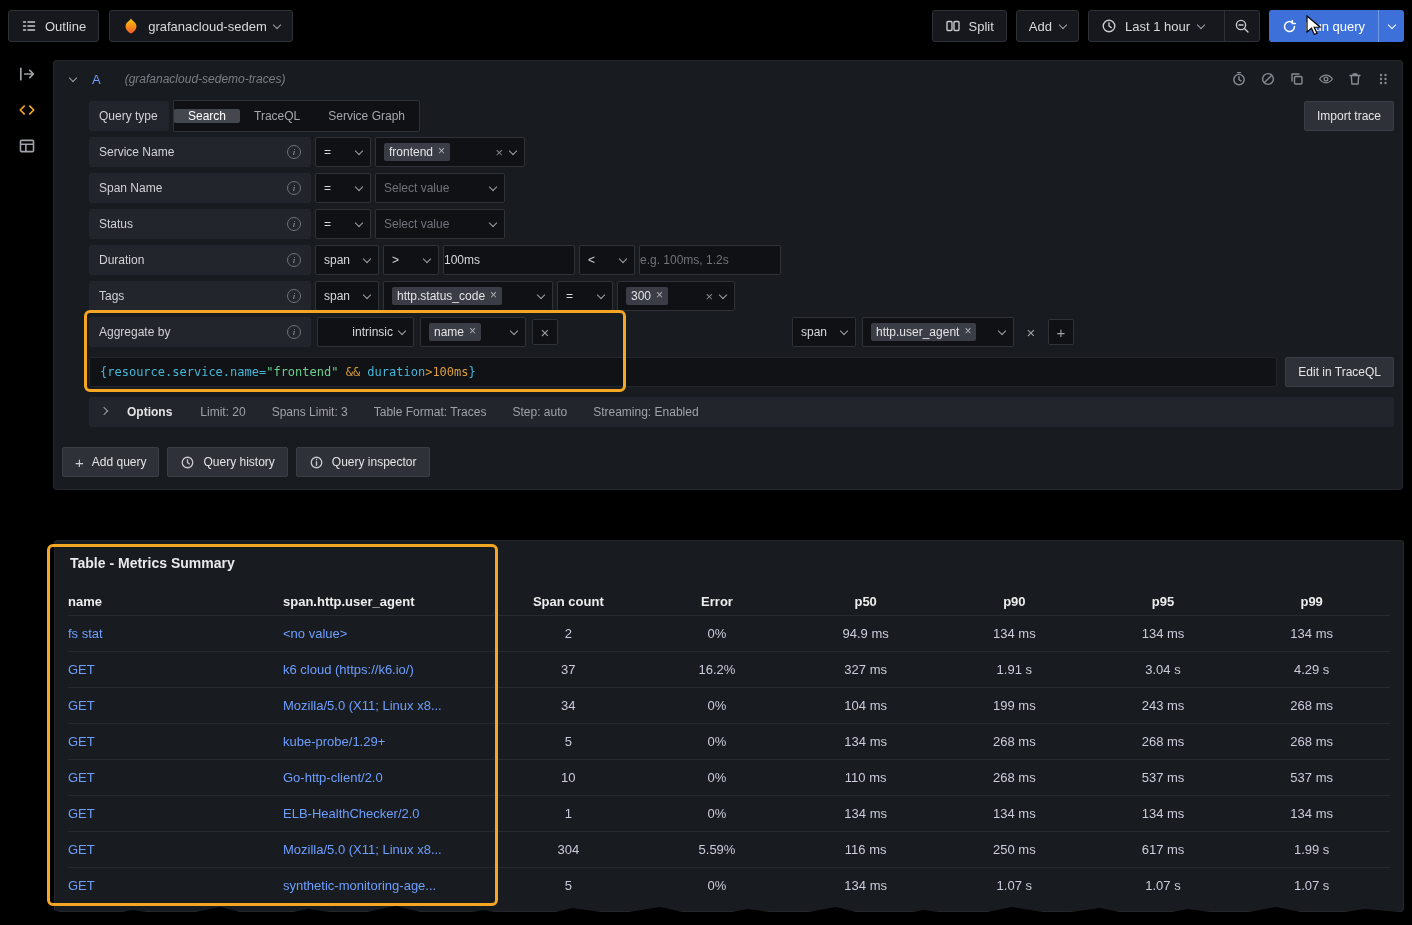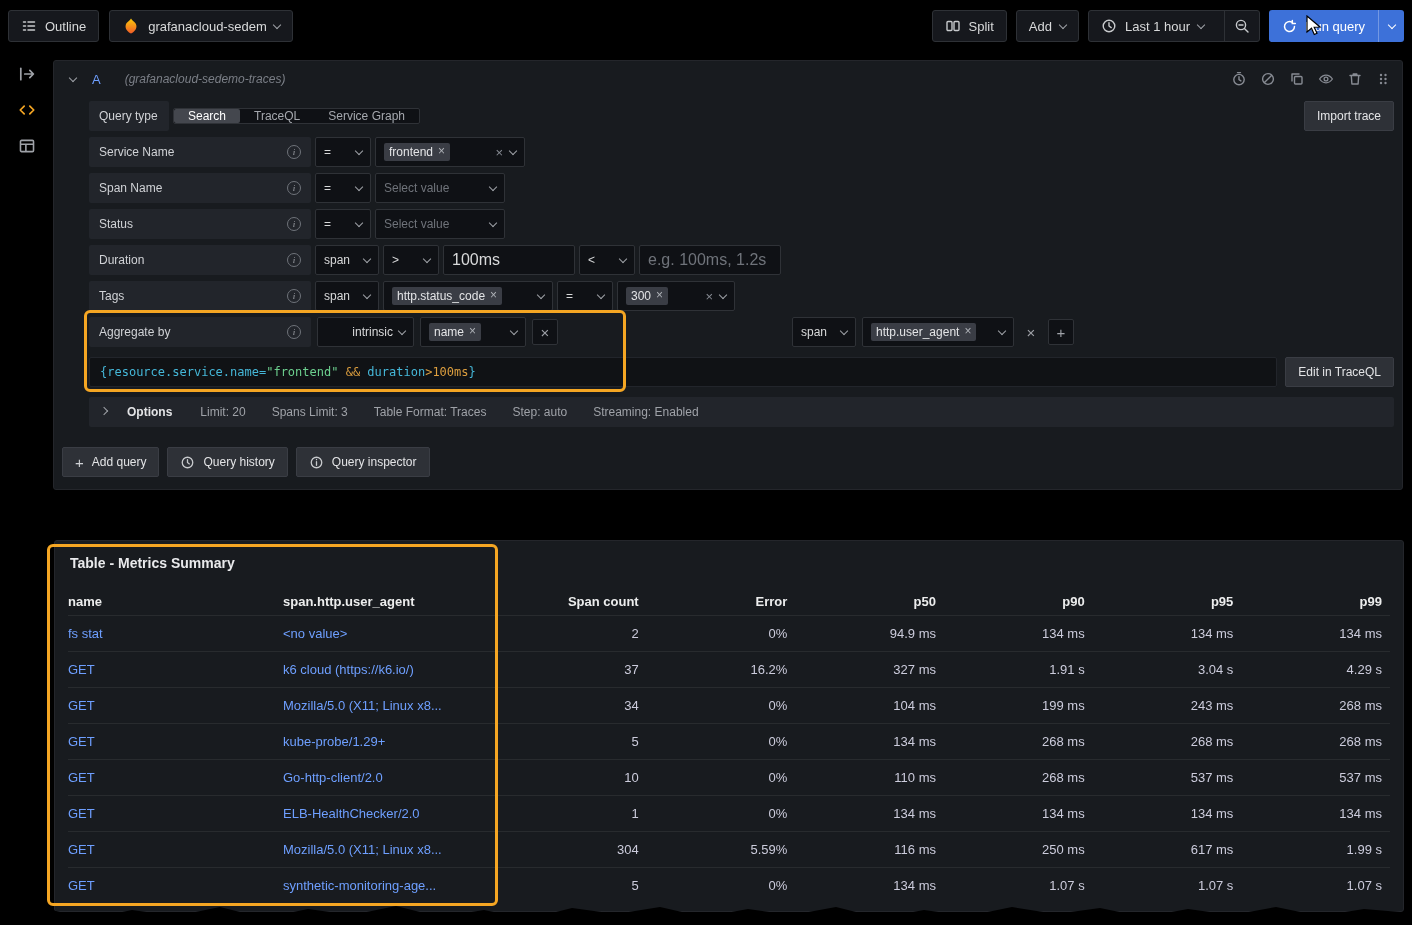--- a/index.html
+++ b/index.html
@@ -75,7 +75,7 @@
   .w132{width:132px}.w142{width:142px}
   .icon-btn{width:22px;height:26px;display:flex;align-items:center;justify-content:center;color:#9fa2a8;font-size:15px;cursor:pointer}
   .icon-btn.boxed{width:26px;height:26px;border:1px solid var(--input-border);border-radius:2px;background:var(--input-bg)}
-  .radio-group{display:flex;align-items:flex-start;height:16px;background:var(--input-bg);border:1px solid var(--input-border);border-radius:2px;overflow:hidden}
+  .radio-group{display:flex;align-items:center;height:32px;background:var(--input-bg);border:1px solid var(--input-border);border-radius:2px;overflow:hidden}
   .radio-item{display:flex;align-items:center;padding:0 14px;color:#a5a8ae;cursor:pointer;font-size:12px}
   .radio-item.active{background:#44474e;color:#fff;border-radius:2px}
   .btn-sec{height:30px;display:flex;align-items:center;gap:8px;padding:0 12px;background:var(--btn-secondary);border:1px solid #3a3d44;border-radius:2px;color:#e3e4e6;font-size:12px;font-weight:500;cursor:pointer}

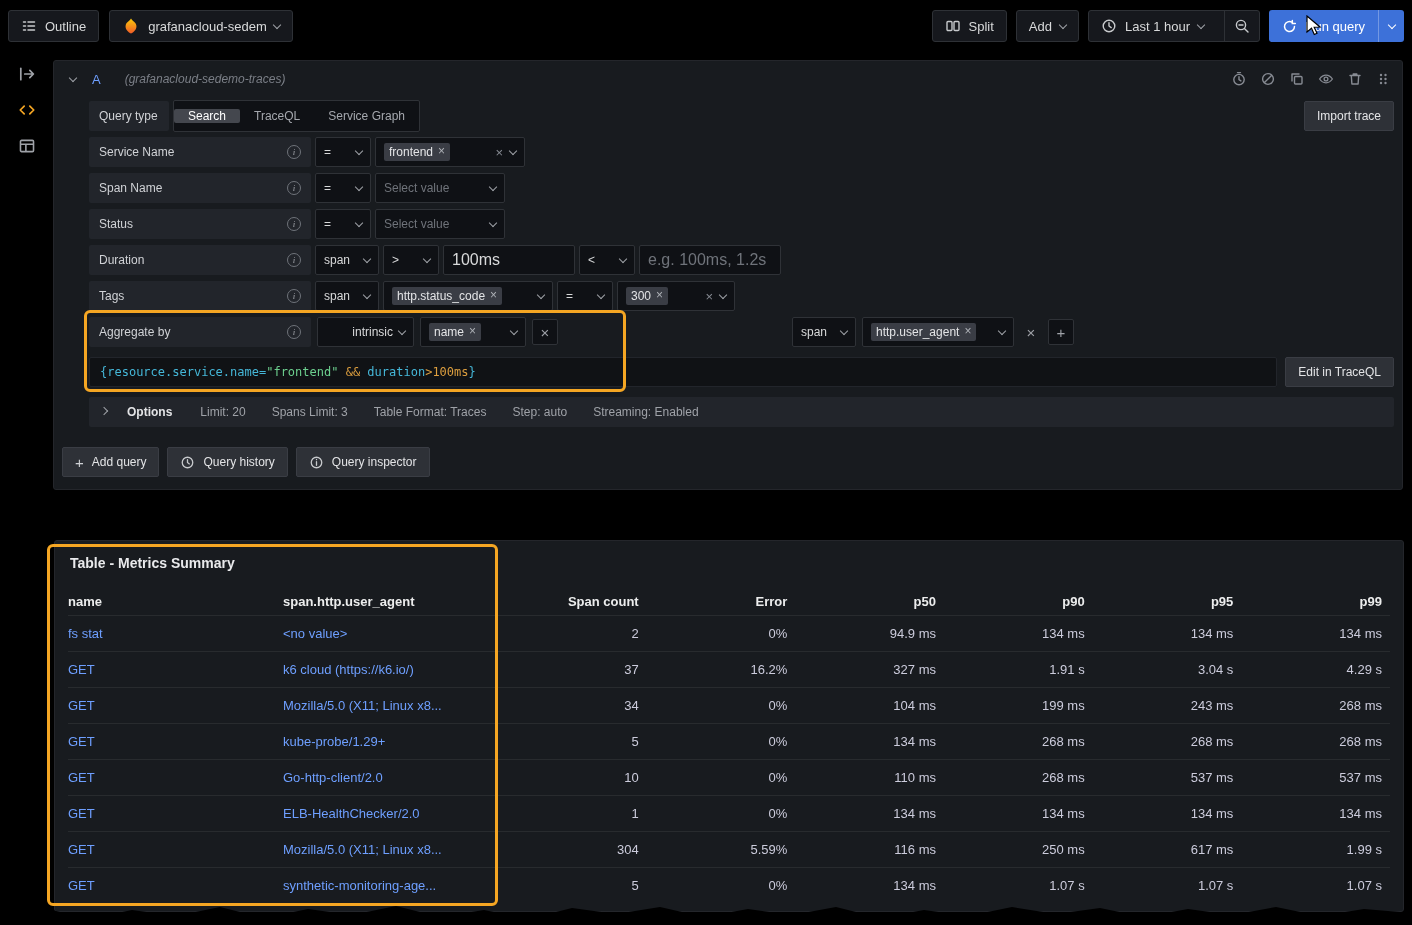--- a/index.html
+++ b/index.html
@@ -70,7 +70,7 @@
   .chip{display:flex;align-items:flex-start;gap:5px;background:var(--chip);border-radius:2px;padding:2px 5px;font-size:12px;color:#e3e4e6}
   .chip-x{color:#aeb1b7;font-size:12px;line-height:1;cursor:pointer}
   .placeholder{color:var(--placeholder)}
-  .txt-input{height:30px;background:var(--input-bg);border:1px solid var(--input-border);border-radius:2px;color:var(--text);padding:0 8px;font-family:"Liberation Sans",sans-serif;font-size:16px;outline:none}
+  .txt-input{height:30px;background:var(--input-bg);border:1px solid var(--input-border);border-radius:2px;color:var(--text);padding:0 0;font-family:"Liberation Sans",sans-serif;font-size:12px;outline:none}
   .txt-input::placeholder{color:var(--placeholder)}
   .w132{width:132px}.w142{width:142px}
   .icon-btn{width:22px;height:26px;display:flex;align-items:center;justify-content:center;color:#9fa2a8;font-size:15px;cursor:pointer}

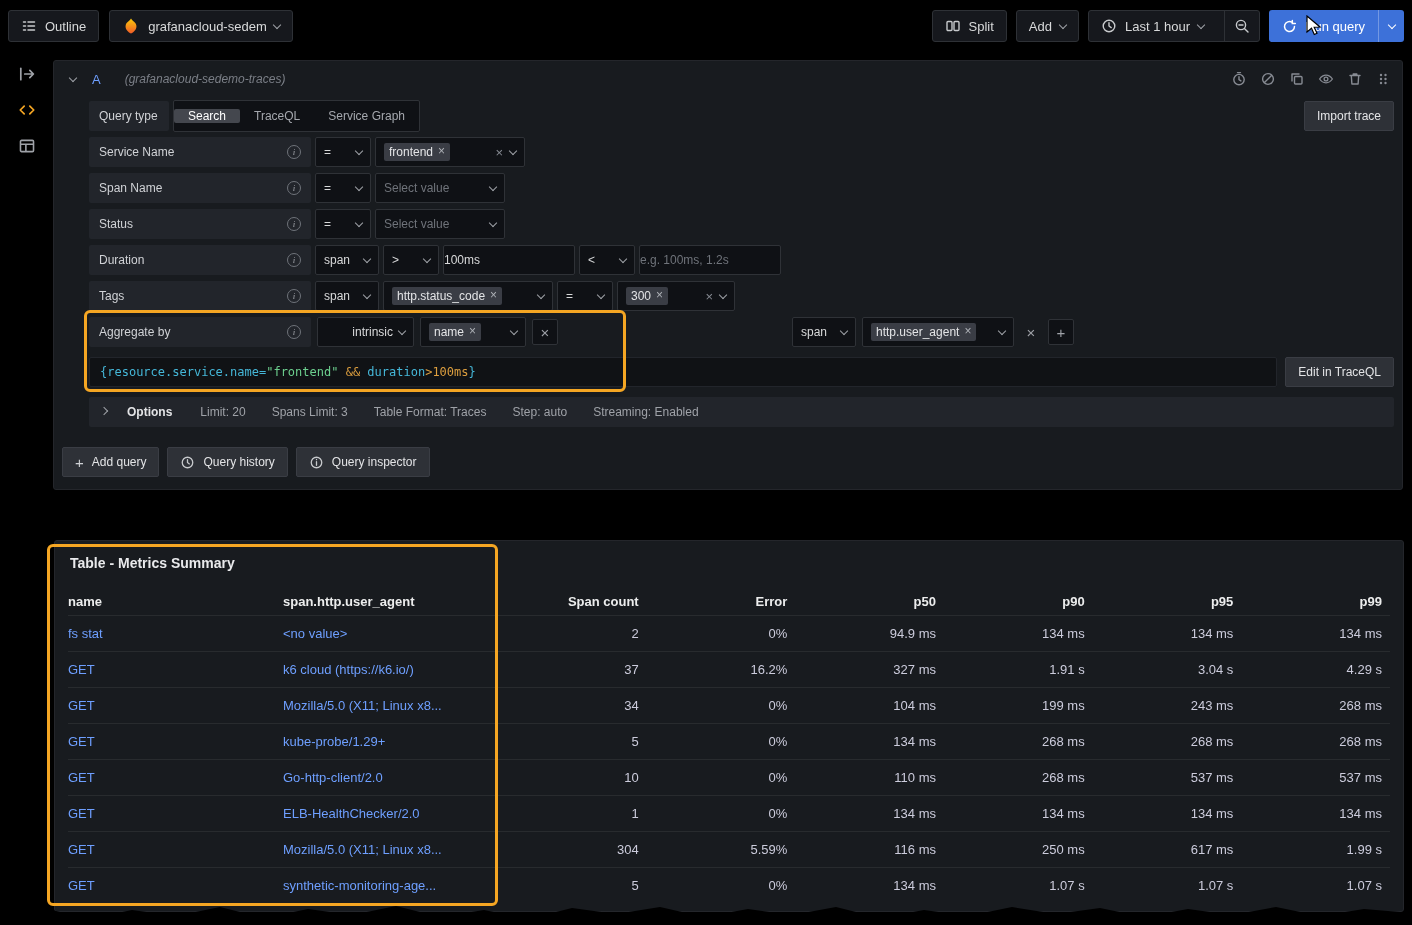--- a/index.html
+++ b/index.html
@@ -104,7 +104,7 @@
   .t-head{height:28px;font-size:13px;font-weight:700;color:#eceded}
   .t-row{height:36px;border-top:1px solid rgba(255,255,255,.07);font-size:13px}
   .cell{padding-right:8px;overflow:hidden;white-space:nowrap;text-overflow:ellipsis}
-  .cell.num{text-align:right;color:#ccccdc}
+  .cell.num{text-align:center;color:#ccccdc}
   .cell.link{color:var(--link);cursor:pointer}
   .t-head .cell{cursor:pointer}
   .t-head .cell.num{color:#eceded}

